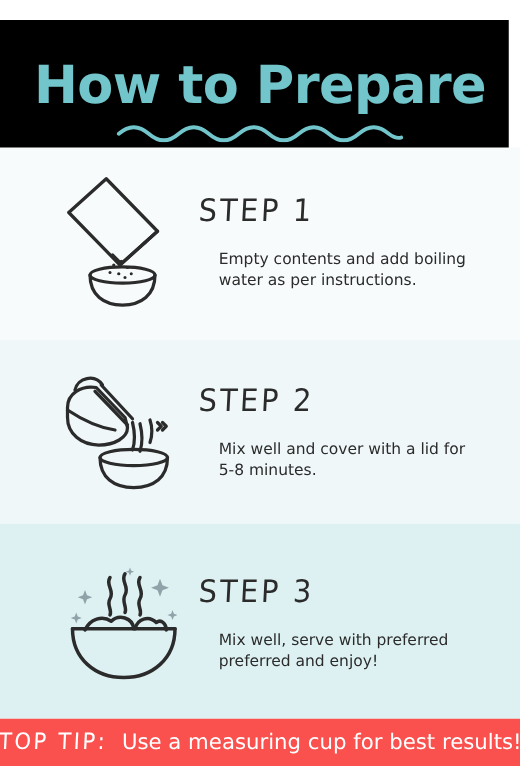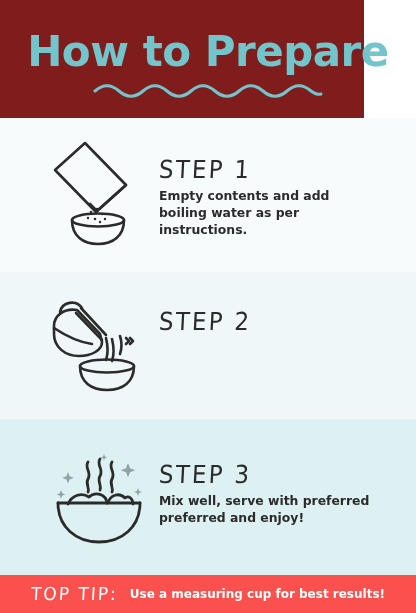--- a/index.html
+++ b/index.html
@@ -25,10 +25,10 @@
   .header {
     position: absolute;
     left: 0;
-    top: 0;
-    width: 364px;
+    top: 16px;
+    width: 407px;
     height: 118px;
-    background: #7f1d1d;
+    background: #000000;
   }
   .title {
     position: absolute;

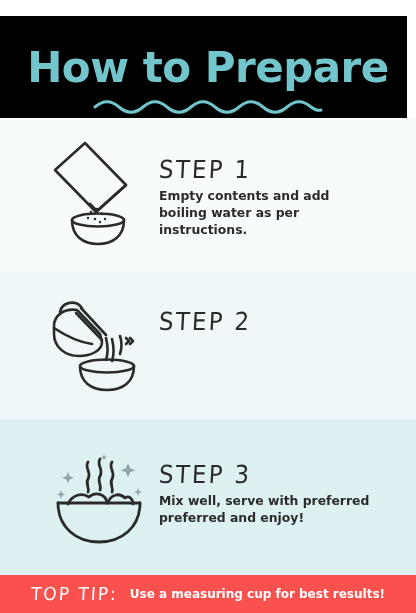--- a/index.html
+++ b/index.html
@@ -98,10 +98,10 @@
   .step-desc {
     font-family: "DejaVu Sans", sans-serif;
     font-size: 12.4px;
-    font-weight: bold;
+    font-weight: normal;
     color: #2B2B2B;
     line-height: 17px;
-    margin: 0;
+    margin: 16px;
     max-width: 215px;
   }
 

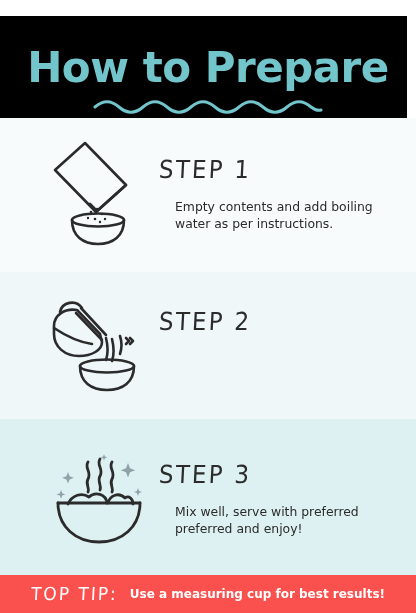--- a/index.html
+++ b/index.html
@@ -208,6 +208,7 @@
     </div>
     <div class="text-wrap">
       <div class="step-label">STEP 2</div>
+      <div class="step-desc">Mix well and cover with a lid for 5-8 minutes.</div>
     </div>
   </div>
 

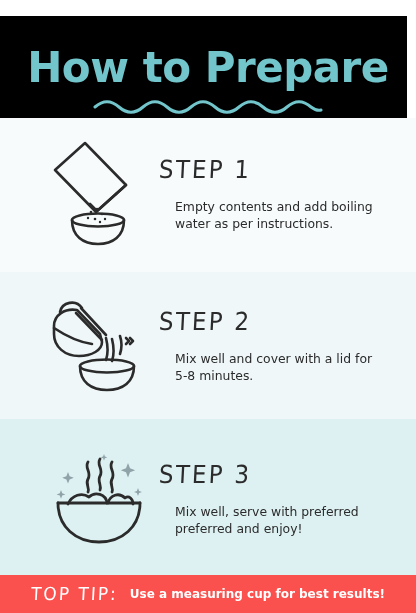--- a/index.html
+++ b/index.html
@@ -129,8 +129,8 @@
   }
   .tip-text {
     font-family: "DejaVu Sans", sans-serif;
-    font-size: 12px;
-    font-weight: bold;
+    font-size: 17px;
+    font-weight: normal;
     color: #FFFFFF;
     white-space: nowrap;
     text-align: right;

